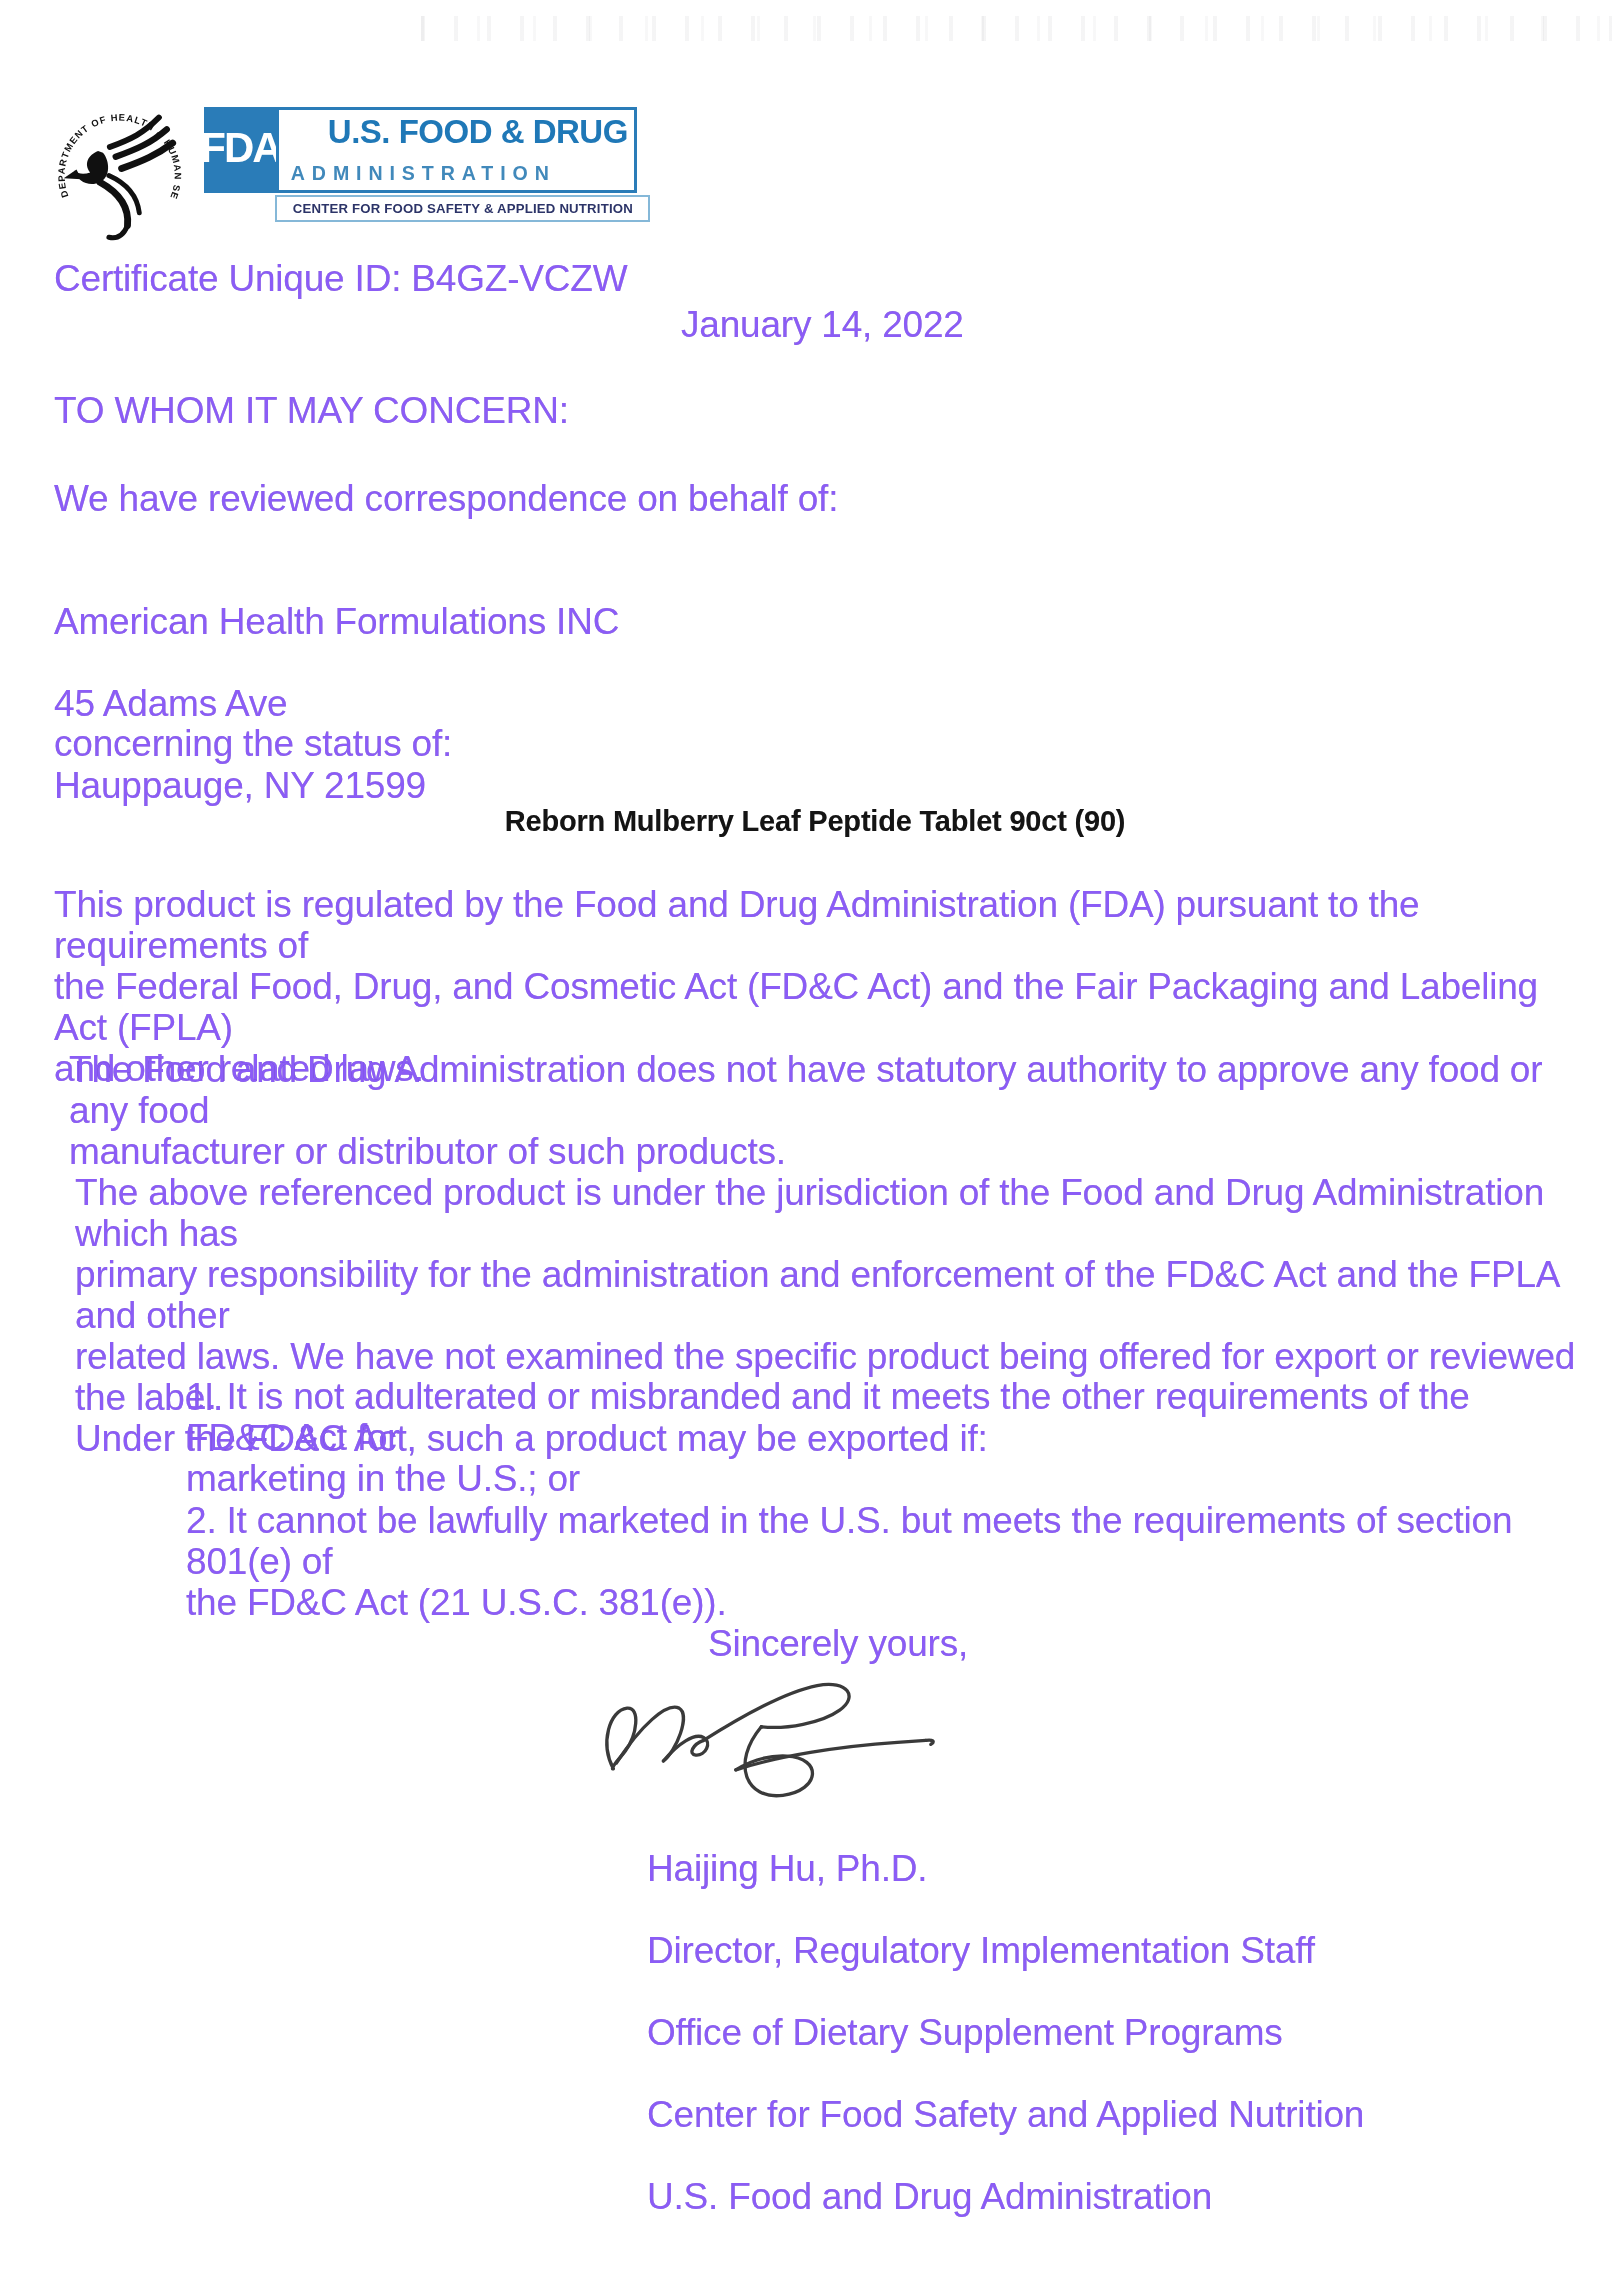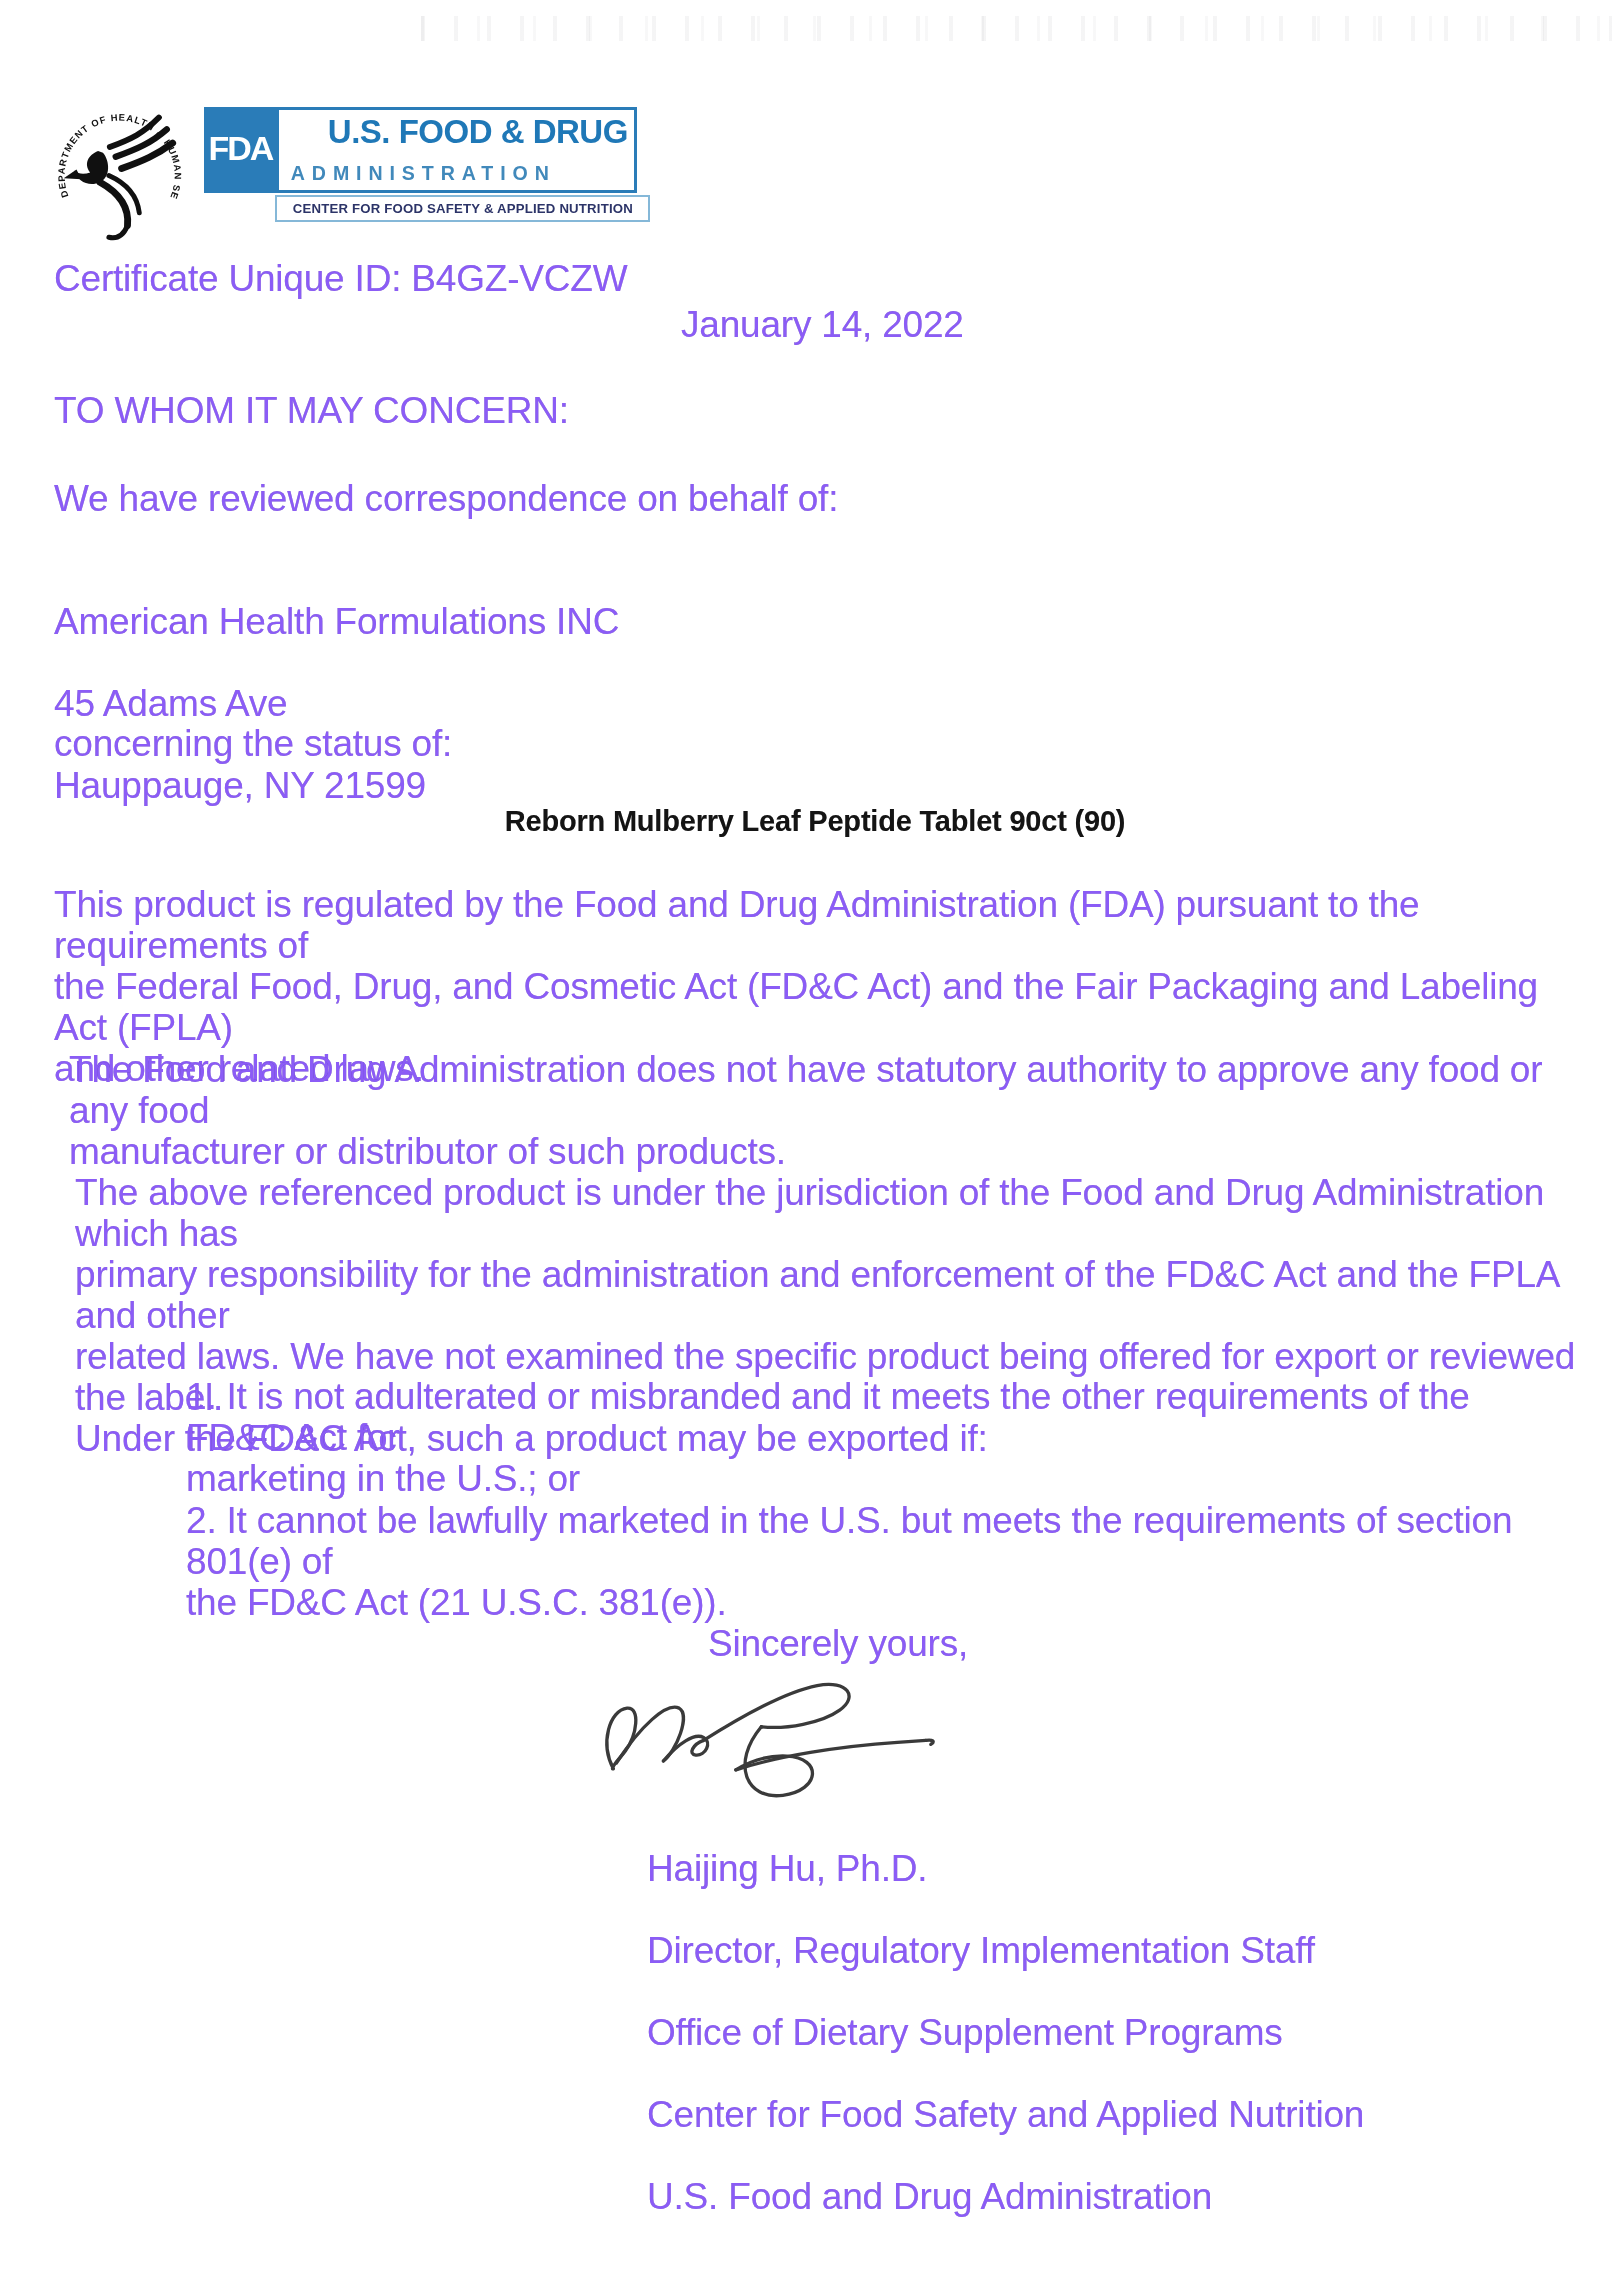--- a/index.html
+++ b/index.html
@@ -36,7 +36,7 @@
     display:flex;align-items:center;justify-content:center;
   }
   .fda-square span{
-    color:#ffffff;font-weight:bold;font-size:34px;letter-spacing:-2px;
+    color:#ffffff;font-weight:bold;font-size:42px;letter-spacing:-2px;
     transform:translateY(-2px);
   }
   .fda-wordmark-box{

